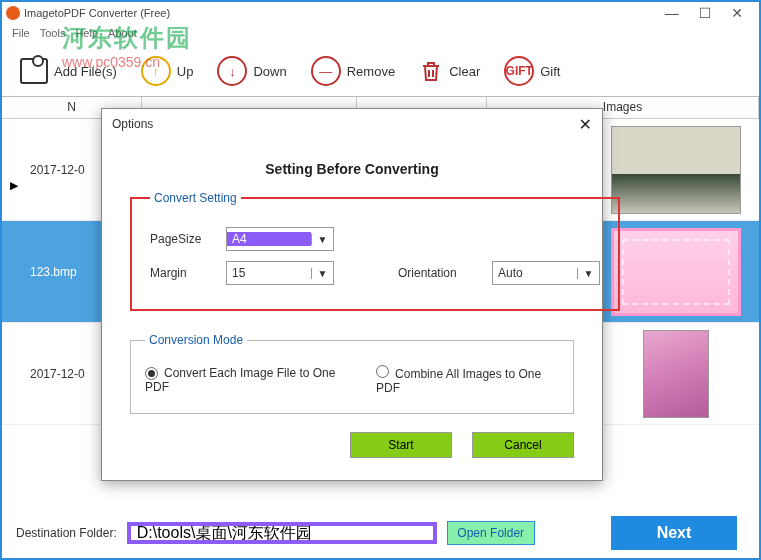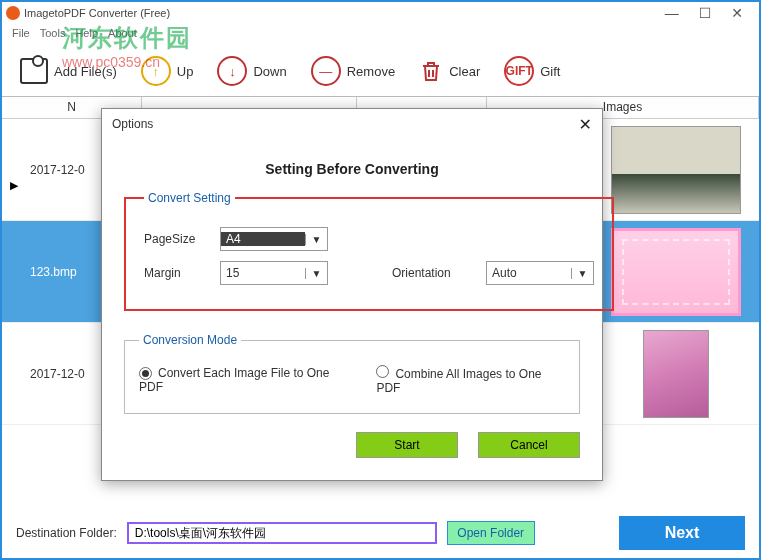--- a/index.html
+++ b/index.html
@@ -44,7 +44,7 @@
 .dialog { position: absolute; top: 106px; left: 99px; width: 502px; height: 373px; background: #fff; border: 1px solid #888; box-shadow: 0 3px 14px rgba(0,0,0,.35); z-index: 100; }
 .dlg-title { height: 30px; display: flex; align-items: center; padding: 0 10px; font-size: 12px; color: #333; gap: 20px; }
 .dlg-title .close { margin-left: auto; font-size: 16px; cursor: pointer; color:#222; }
-.dlg-body { padding: 4px 22px 10px; }
+.dlg-body { padding: 4px 28px 10px; }
 .dlg-body h3 { text-align: center; font-size: 14px; font-weight: bold; margin: 18px 0 14px; color:#222; }
 fieldset.convset { border: 2px solid #d33; padding: 12px 18px 24px; position: relative; }
 fieldset.convset legend { color: #1a5fa8; font-size: 12px; padding: 0 4px; }

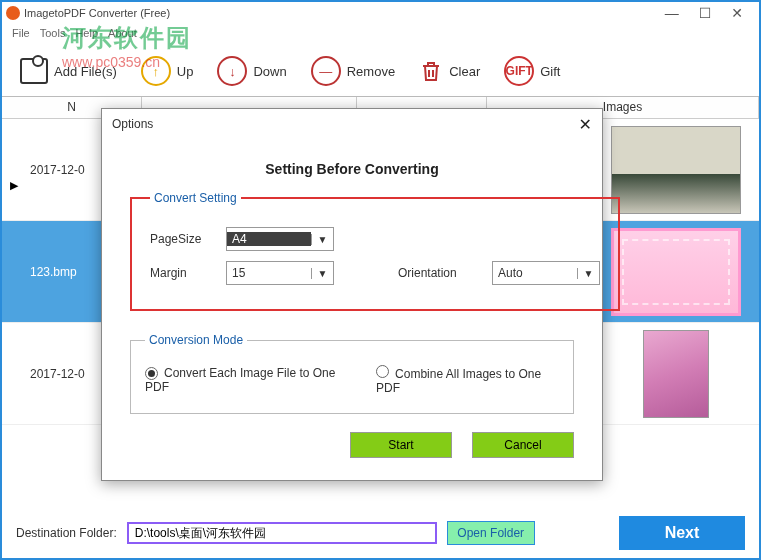--- a/index.html
+++ b/index.html
@@ -52,7 +52,7 @@
 .fs-row label { width: 62px; text-align:left; }
 .sel { height: 24px; width: 108px; border:1px solid #999; display:flex; align-items:center; }
 .sel .val { flex:1; padding:0 5px; font-size:12px; }
-.sel.highlight .val { background: #404040; color:#fff; }
+.sel.highlight .val { background: #8b5cf6; color:#fff; }
 .sel .arr { width:22px; border-left:1px solid #999; text-align:center; font-size:10px; }
 .fs-row.row2 .or-label { width: 80px; margin-left: 50px; }
 fieldset.mode { border: 1px solid #bbb; margin-top: 22px; padding: 18px 14px; }

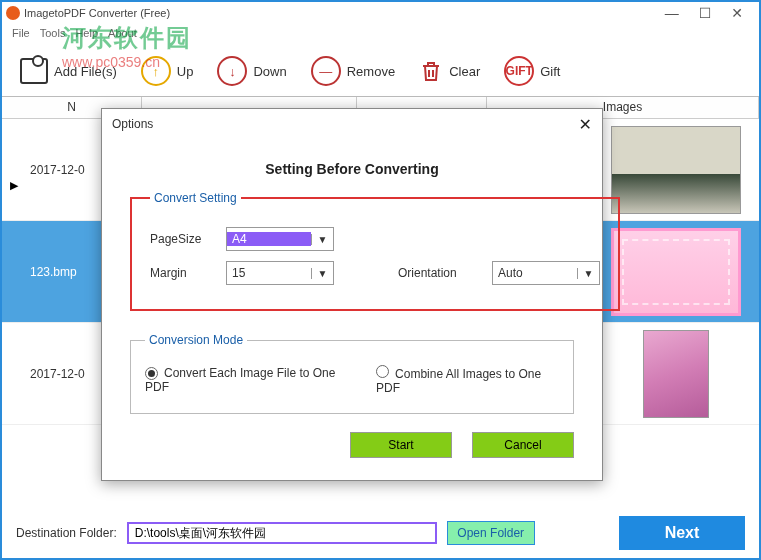--- a/index.html
+++ b/index.html
@@ -62,7 +62,7 @@
 .radio.checked::after { content:""; width:7px; height:7px; border-radius:50%; background:#333; }
 .dlg-btns { display: flex; gap: 20px; justify-content: flex-end; margin-top: 18px; }
 .dlg-btns button { width: 102px; height: 26px; border:1px solid #999; background:#84cc16; font-size:12px; cursor:pointer; }
-.footer { position: absolute; bottom: 0; left: 0; right: 0; height: 50px; display: flex; align-items: center; padding: 0 14px; gap: 10px; }
+.footer { position: absolute; bottom: 0; left: 0; right: 8px; height: 50px; display: flex; align-items: center; padding: 0 14px; gap: 10px; }
 .footer .lbl { font-size: 12px; color:#333; }
 .footer .path-in { flex: 0 0 310px; height: 22px; border:2px solid #8b5cf6; padding: 0 6px; font-size:12px; }
 .footer .open { height:24px; width:88px; border:1px solid #2a8cda; color:#1a5fa8; background:#86efac; font-size:12px; cursor:pointer; }

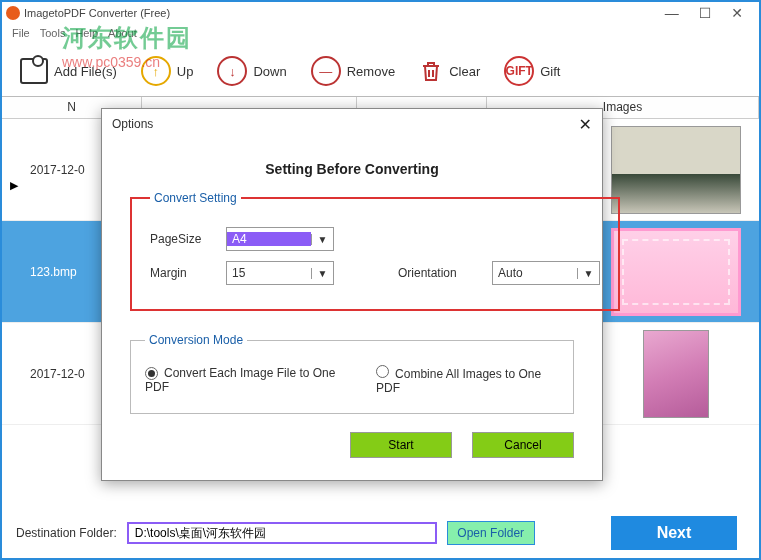--- a/index.html
+++ b/index.html
@@ -64,7 +64,7 @@
 .dlg-btns button { width: 102px; height: 26px; border:1px solid #999; background:#84cc16; font-size:12px; cursor:pointer; }
 .footer { position: absolute; bottom: 0; left: 0; right: 8px; height: 50px; display: flex; align-items: center; padding: 0 14px; gap: 10px; }
 .footer .lbl { font-size: 12px; color:#333; }
-.footer .path-in { flex: 0 0 310px; height: 22px; border:2px solid #8b5cf6; padding: 0 6px; font-size:12px; }
+.footer .path-in { flex: 0 0 310px; height: 22px; border:4px solid #8b5cf6; padding: 0 6px; font-size:16px; }
 .footer .open { height:24px; width:88px; border:1px solid #2a8cda; color:#1a5fa8; background:#86efac; font-size:12px; cursor:pointer; }
 .footer .next { margin-left:auto; width:126px; height:34px; background:#1f8ae0; color:#fff; border:none; font-size:16px; font-weight:bold; cursor:pointer; }
 </style>

